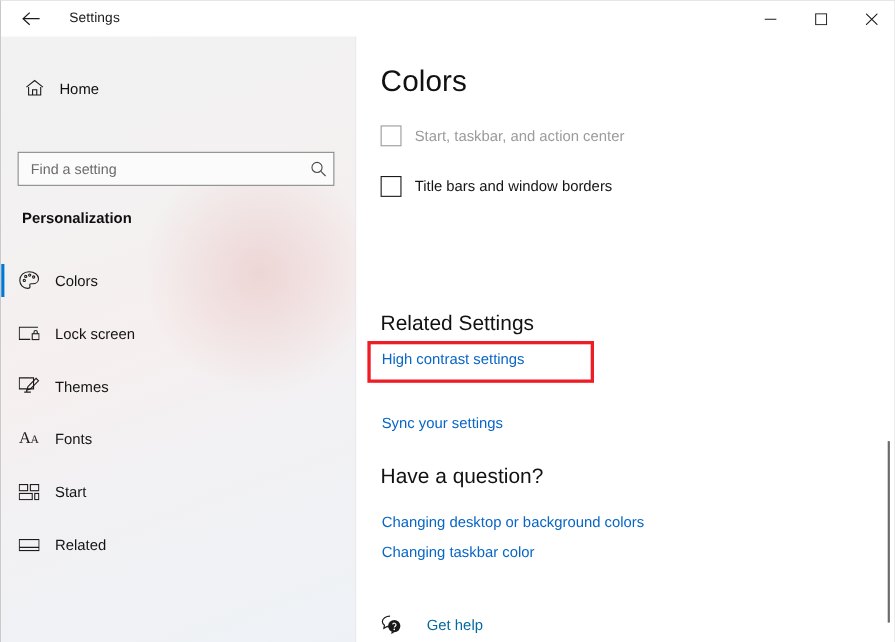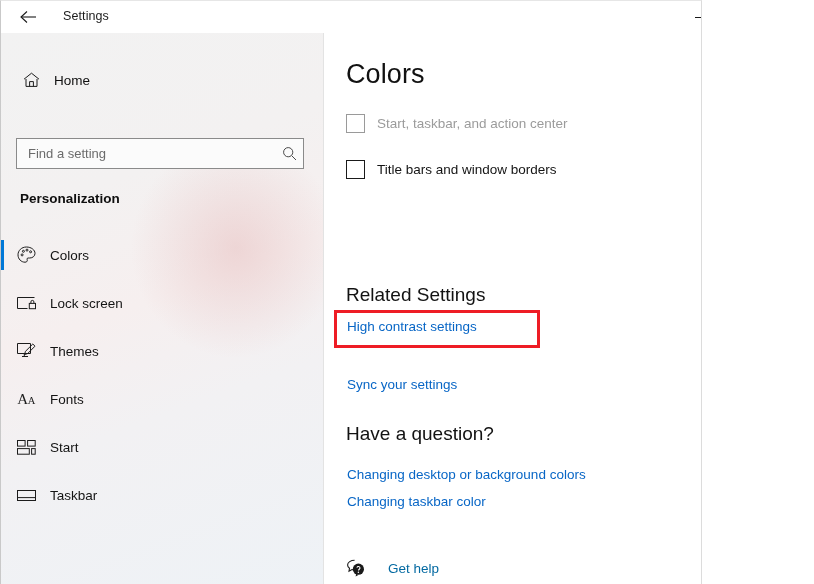--- a/index.html
+++ b/index.html
@@ -16,7 +16,7 @@
 
   .window {
     position: relative;
-    width: 702px;
+    width: 814px;
     height: 584px;
     box-sizing: border-box;
     border-left: 1px solid #c9c9c9;

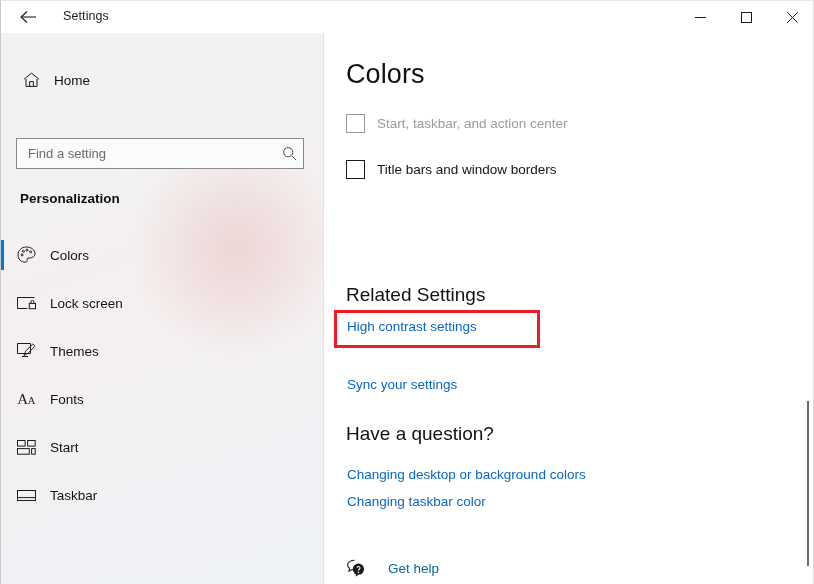--- a/index.html
+++ b/index.html
@@ -414,7 +414,7 @@
             <path d="M0.5 8.6h18"></path>
           </svg>
         </span>
-        <span class="nlabel">Taskbar</span>
+        <span class="nlabel">Related</span>
       </div>
 
     </div>

